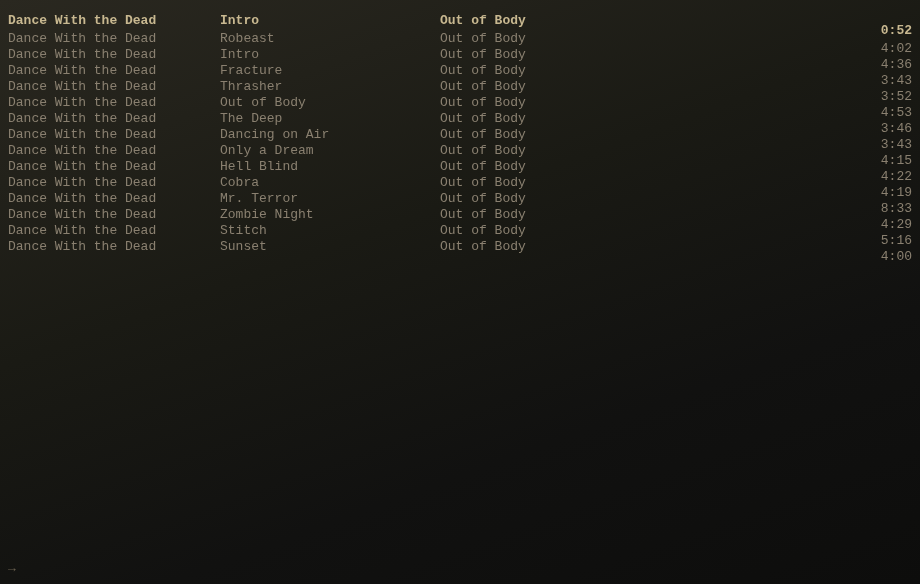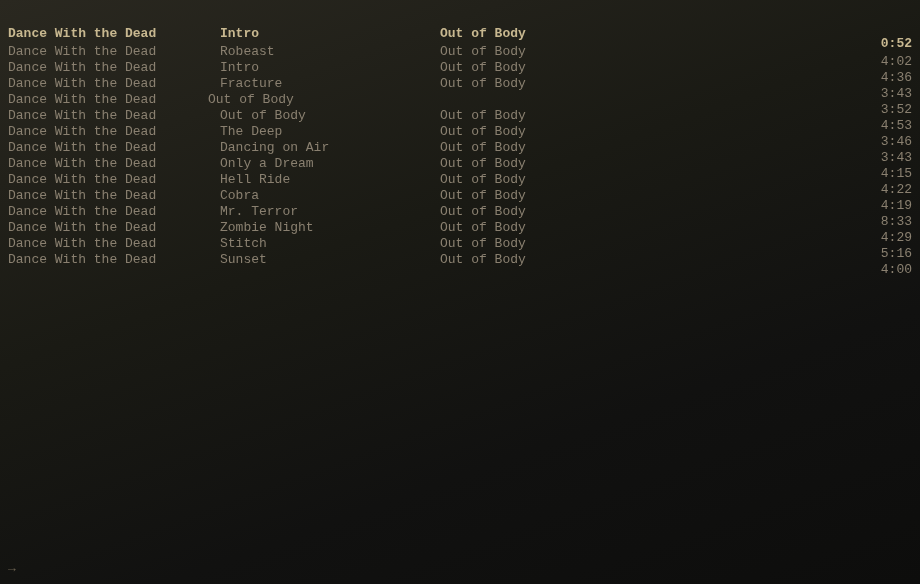--- a/index.html
+++ b/index.html
@@ -20,7 +20,7 @@
     }
 
     .track-list {
-      padding: 25px 0;
+      padding: 12px 0;
       width: 100%;
     }
 

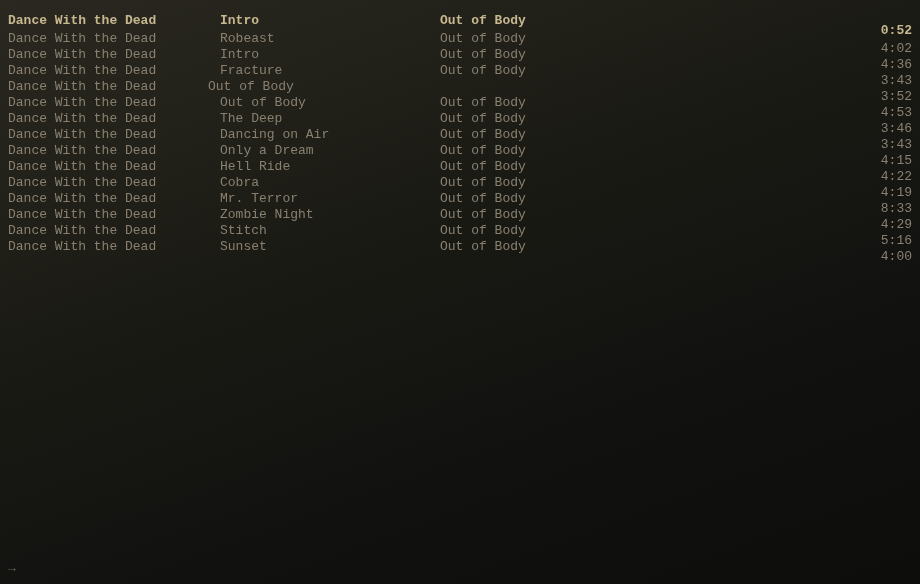--- a/index.html
+++ b/index.html
@@ -106,6 +106,7 @@
     </div>
     <div class="track-row">
       <span class="col-artist">Dance With the Dead</span>
+      <span class="col-title">Thrasher</span>
       <span class="col-album">Out of Body</span>
       <span class="col-duration">3:52</span>
     </div>

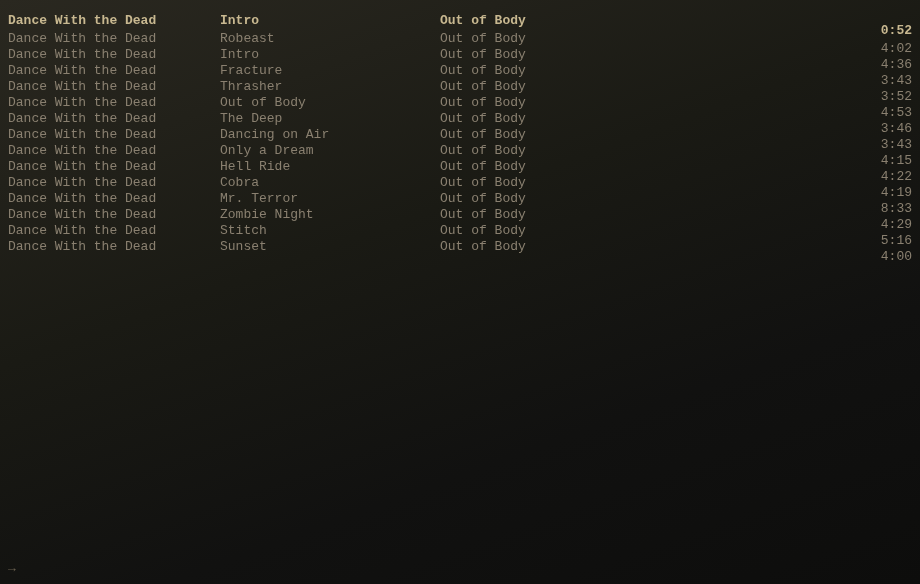--- a/index.html
+++ b/index.html
@@ -136,7 +136,7 @@
     </div>
     <div class="track-row">
       <span class="col-artist">Dance With the Dead</span>
-      <span class="col-title">Hell Ride</span>
+      <span class="col-title">Hell Blind</span>
       <span class="col-album">Out of Body</span>
       <span class="col-duration">4:22</span>
     </div>

